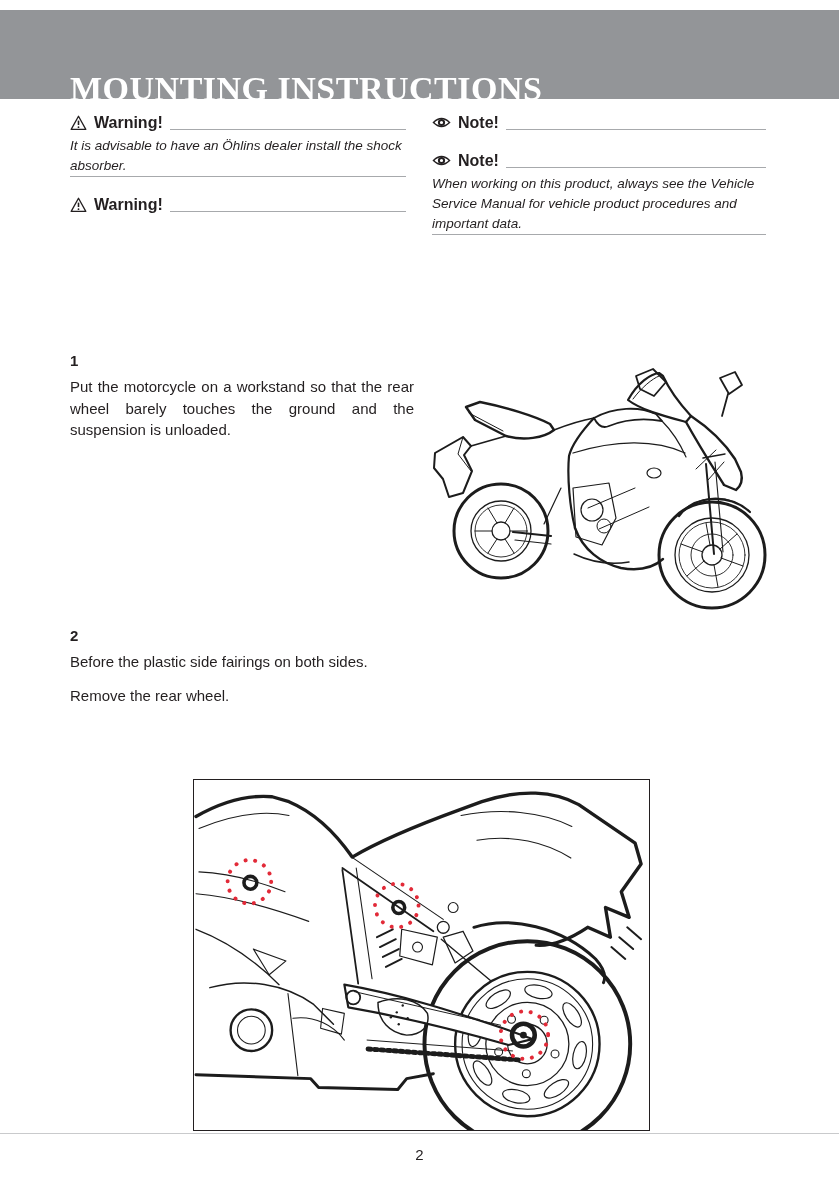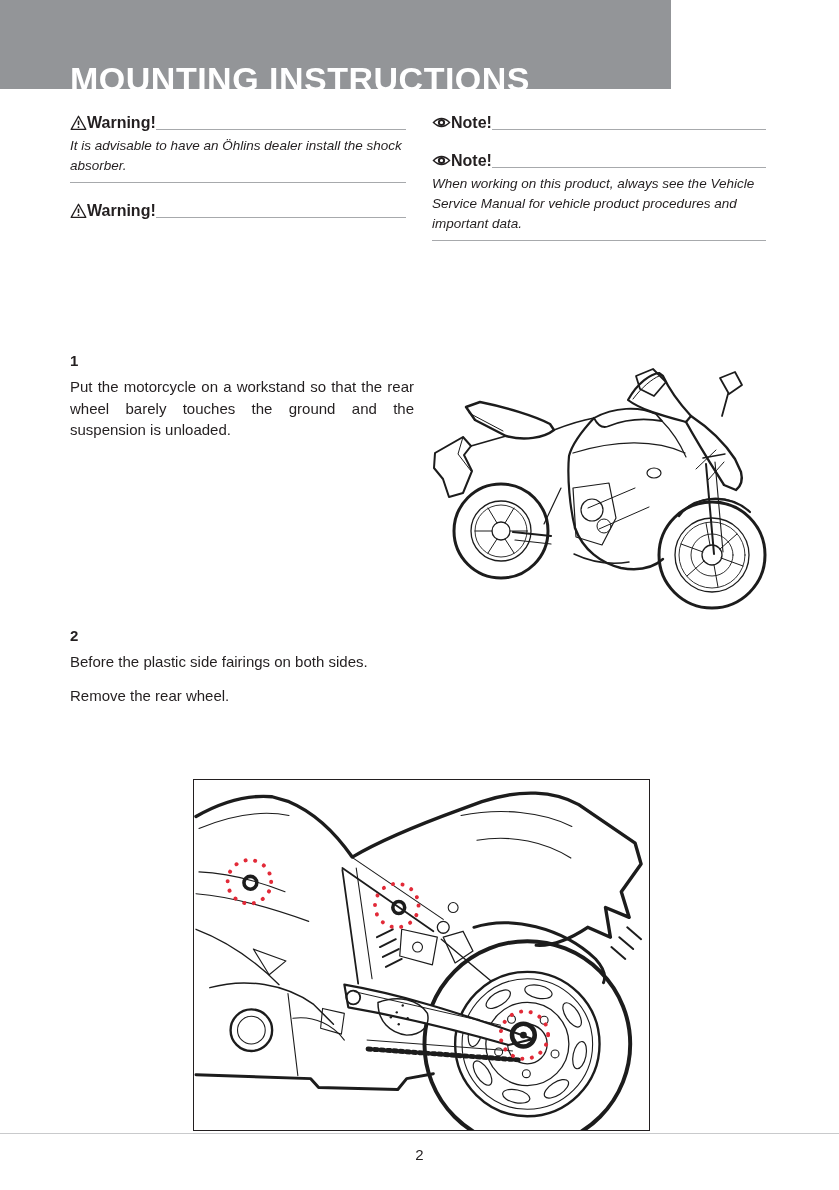--- a/index.html
+++ b/index.html
@@ -8,7 +8,7 @@
     font-family:"Liberation Sans", sans-serif;color:var(--ink,#231f20);
   }
   
-  .titlebar{position:absolute;left:0;top:0;width:671px;height:89px;background:var(--header-bar,#939598);}
+  .titlebar{position:absolute;left:0;top:10px;width:839px;height:89px;background:var(--header-bar,#939598);font-family:Liberation Serif, serif;}
   .title{position:absolute;left:70px;bottom:-7px;margin:0;font-size:34px;line-height:1;
          font-weight:bold;color:#fff;letter-spacing:0.5px;white-space:nowrap;}
   

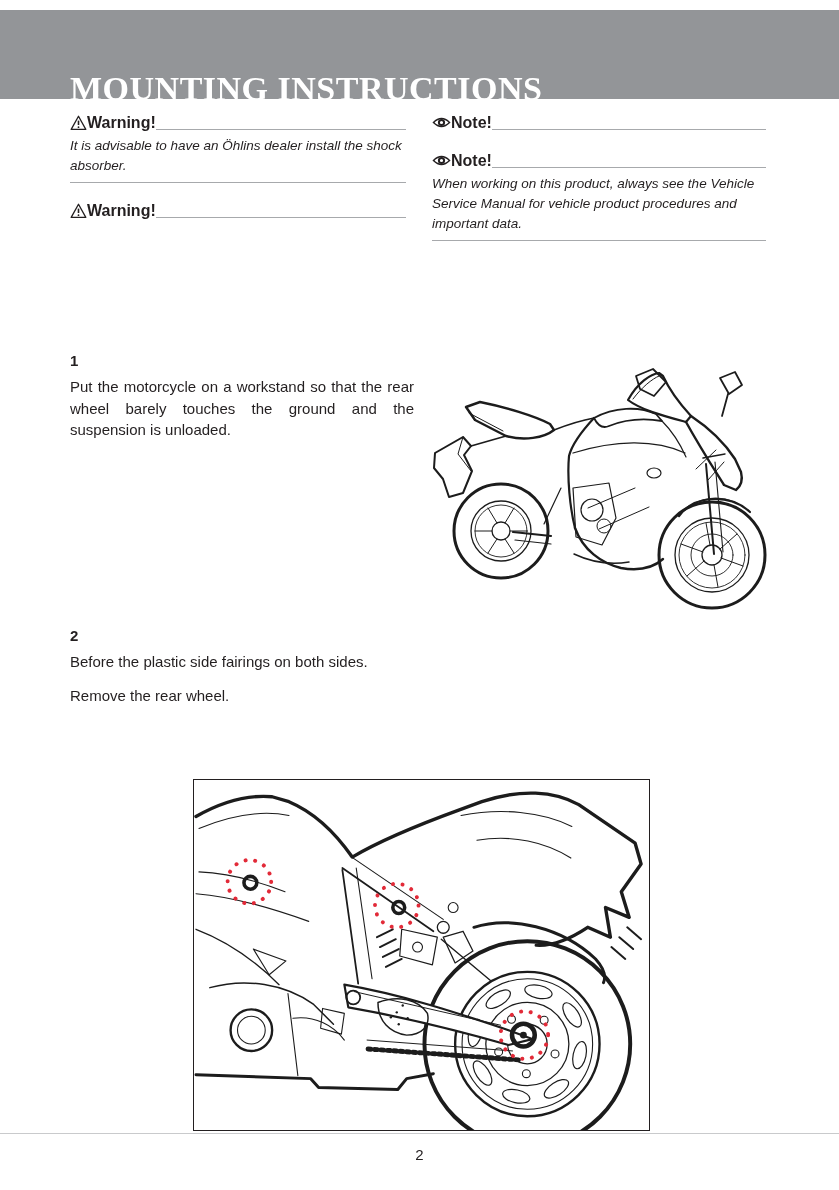--- a/index.html
+++ b/index.html
@@ -16,7 +16,7 @@
   .col-left{left:70px;width:336px;}
   .col-right{left:432px;width:334px;}
   .notice{margin-bottom:17px;}
-  .notice-head{display:flex;align-items:center;height:21px;}
+  .notice-head{display:flex;align-items:center;gap:7px;height:21px;}
   .notice-head .icon{display:flex;align-items:center;}
   .notice-head .icon svg{display:block;}
   .notice-title{font-weight:bold;font-size:16px;line-height:1;}

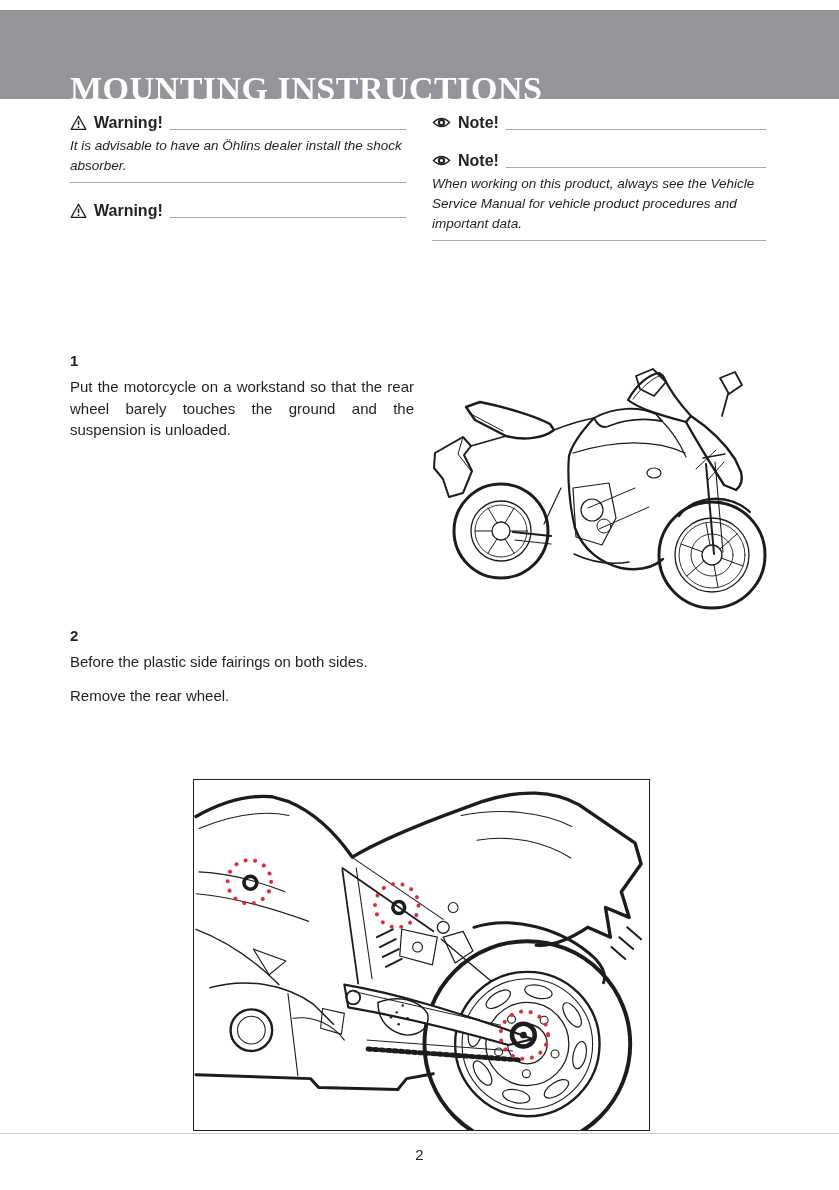--- a/index.html
+++ b/index.html
@@ -22,7 +22,7 @@
   .notice-title{font-weight:bold;font-size:16px;line-height:1;}
   .head-rule{flex:1;border-bottom:1px solid var(--rule-gray,#a7a9ac);align-self:flex-end;margin-bottom:3px;}
   .notice-body{font-style:italic;font-size:13.5px;line-height:20px;margin:3px 0 0 0;
-               padding-bottom:6px;border-bottom:1px solid var(--rule-gray,#a7a9ac);}
+               border-bottom:1px solid var(--rule-gray,#a7a9ac);}
   
   .step{position:absolute;}
   .step-1{left:70px;top:352px;width:344px;}

